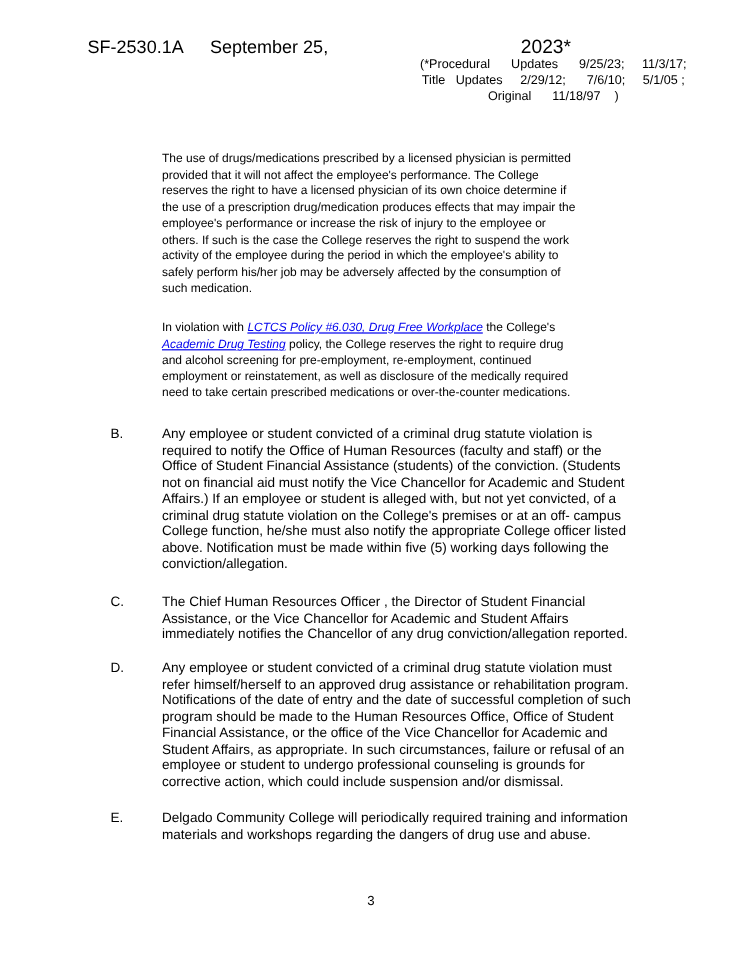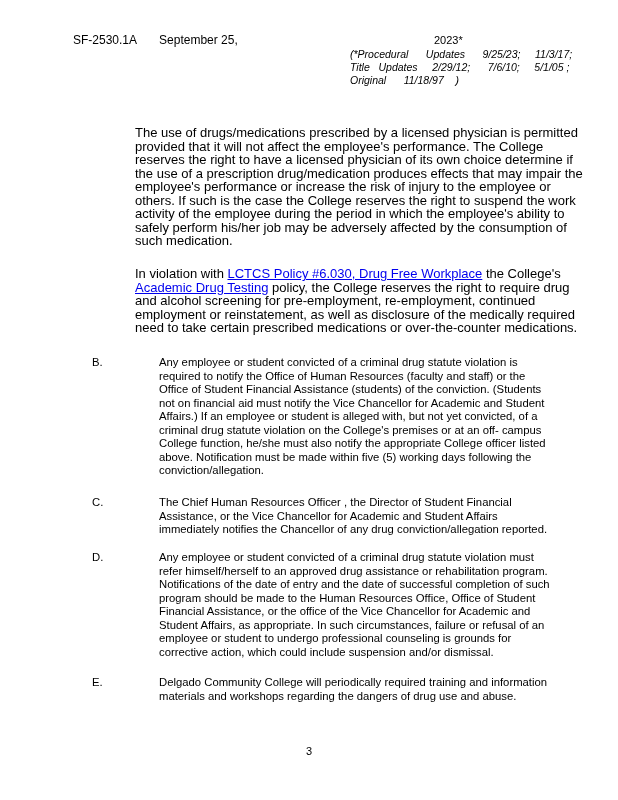--- a/index.html
+++ b/index.html
@@ -20,7 +20,7 @@
     position: absolute;
     left: 73px;
     top: 33px;
-    font-size: 12px;
+    font-size: 15px;
     line-height: 14px;
     white-space: pre;
   }

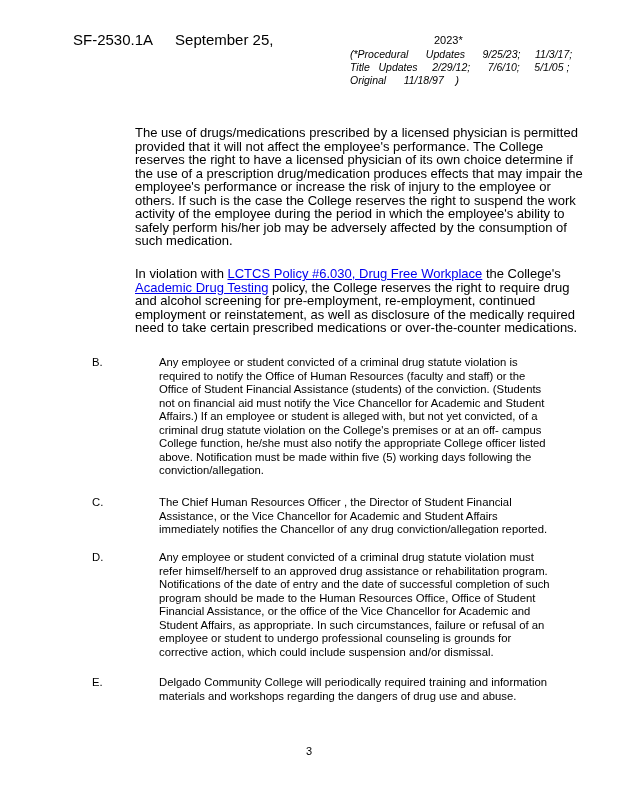--- a/index.html
+++ b/index.html
@@ -29,7 +29,7 @@
     position: absolute;
     left: 434px;
     top: 33px;
-    font-size: 11px;
+    font-size: 16px;
     line-height: 14px;
   }
   .revisions {

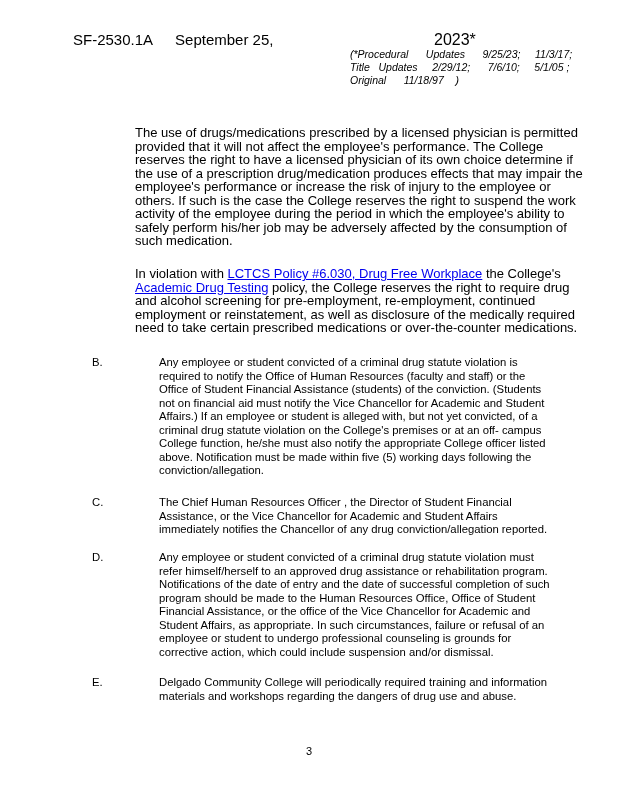--- a/index.html
+++ b/index.html
@@ -37,9 +37,9 @@
     left: 350px;
     top: 48px;
     font-size: 10.5px;
-    font-style: italic;
     line-height: 13px;
     white-space: pre;
+    text-align: center;
   }
   .para {
     position: absolute;

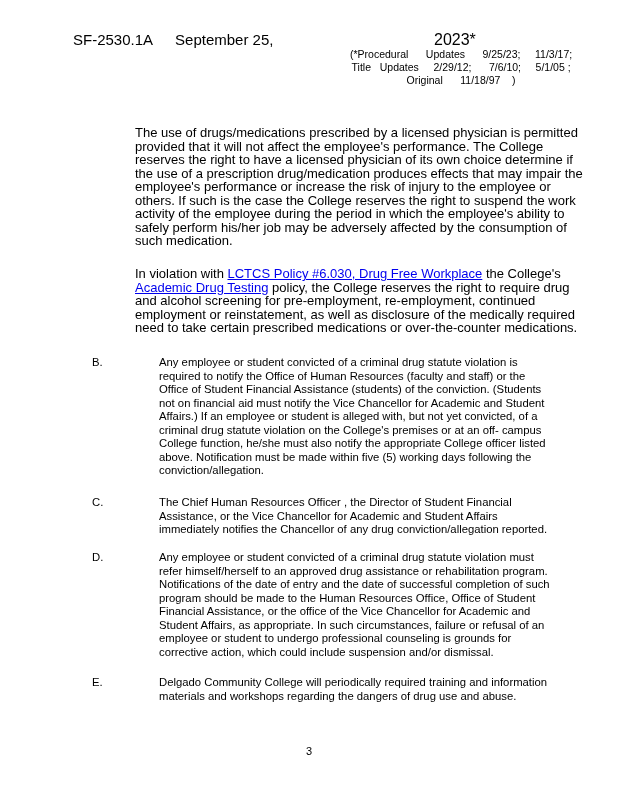--- a/index.html
+++ b/index.html
@@ -45,7 +45,7 @@
     position: absolute;
     left: 135px;
     width: 470px;
-    font-size: 13px;
+    font-size: 10px;
     line-height: 13.5px;
     white-space: pre-line;
   }

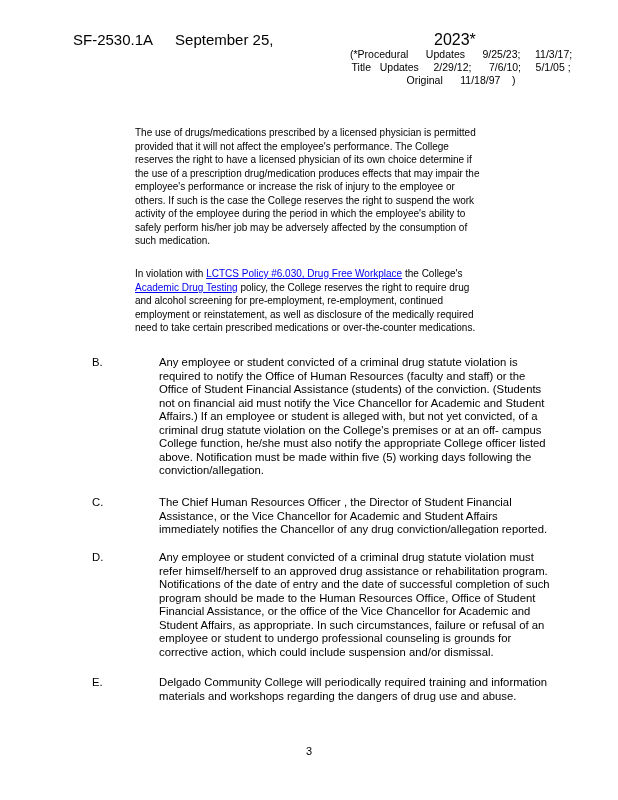--- a/index.html
+++ b/index.html
@@ -77,6 +77,7 @@
     color: #0000EE;
     text-decoration: underline;
     cursor: pointer;
+    font-style: italic;
   }
   .pageno {
     position: absolute;

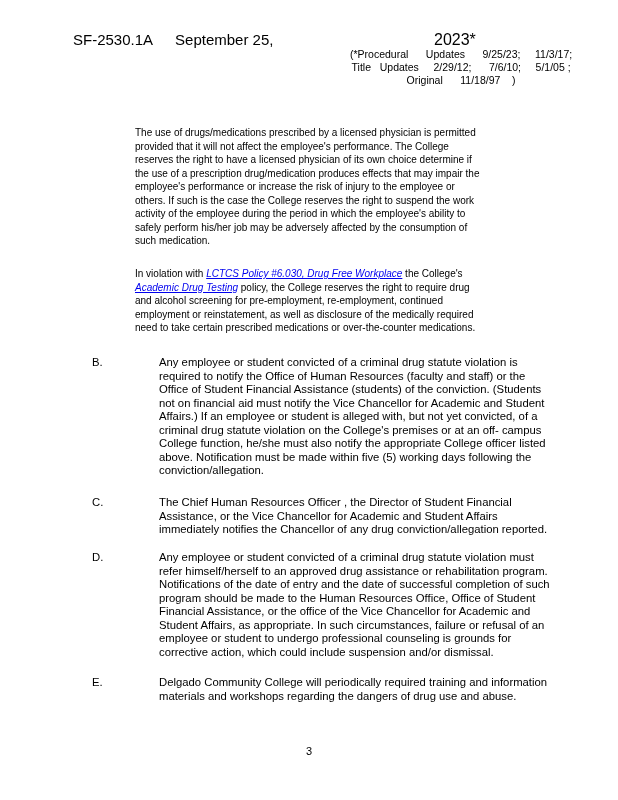--- a/index.html
+++ b/index.html
@@ -69,7 +69,7 @@
   }
   .item-text {
     display: block;
-    margin-left: 67px;
+    margin-left: 43px;
     width: 455px;
     white-space: pre-line;
   }

